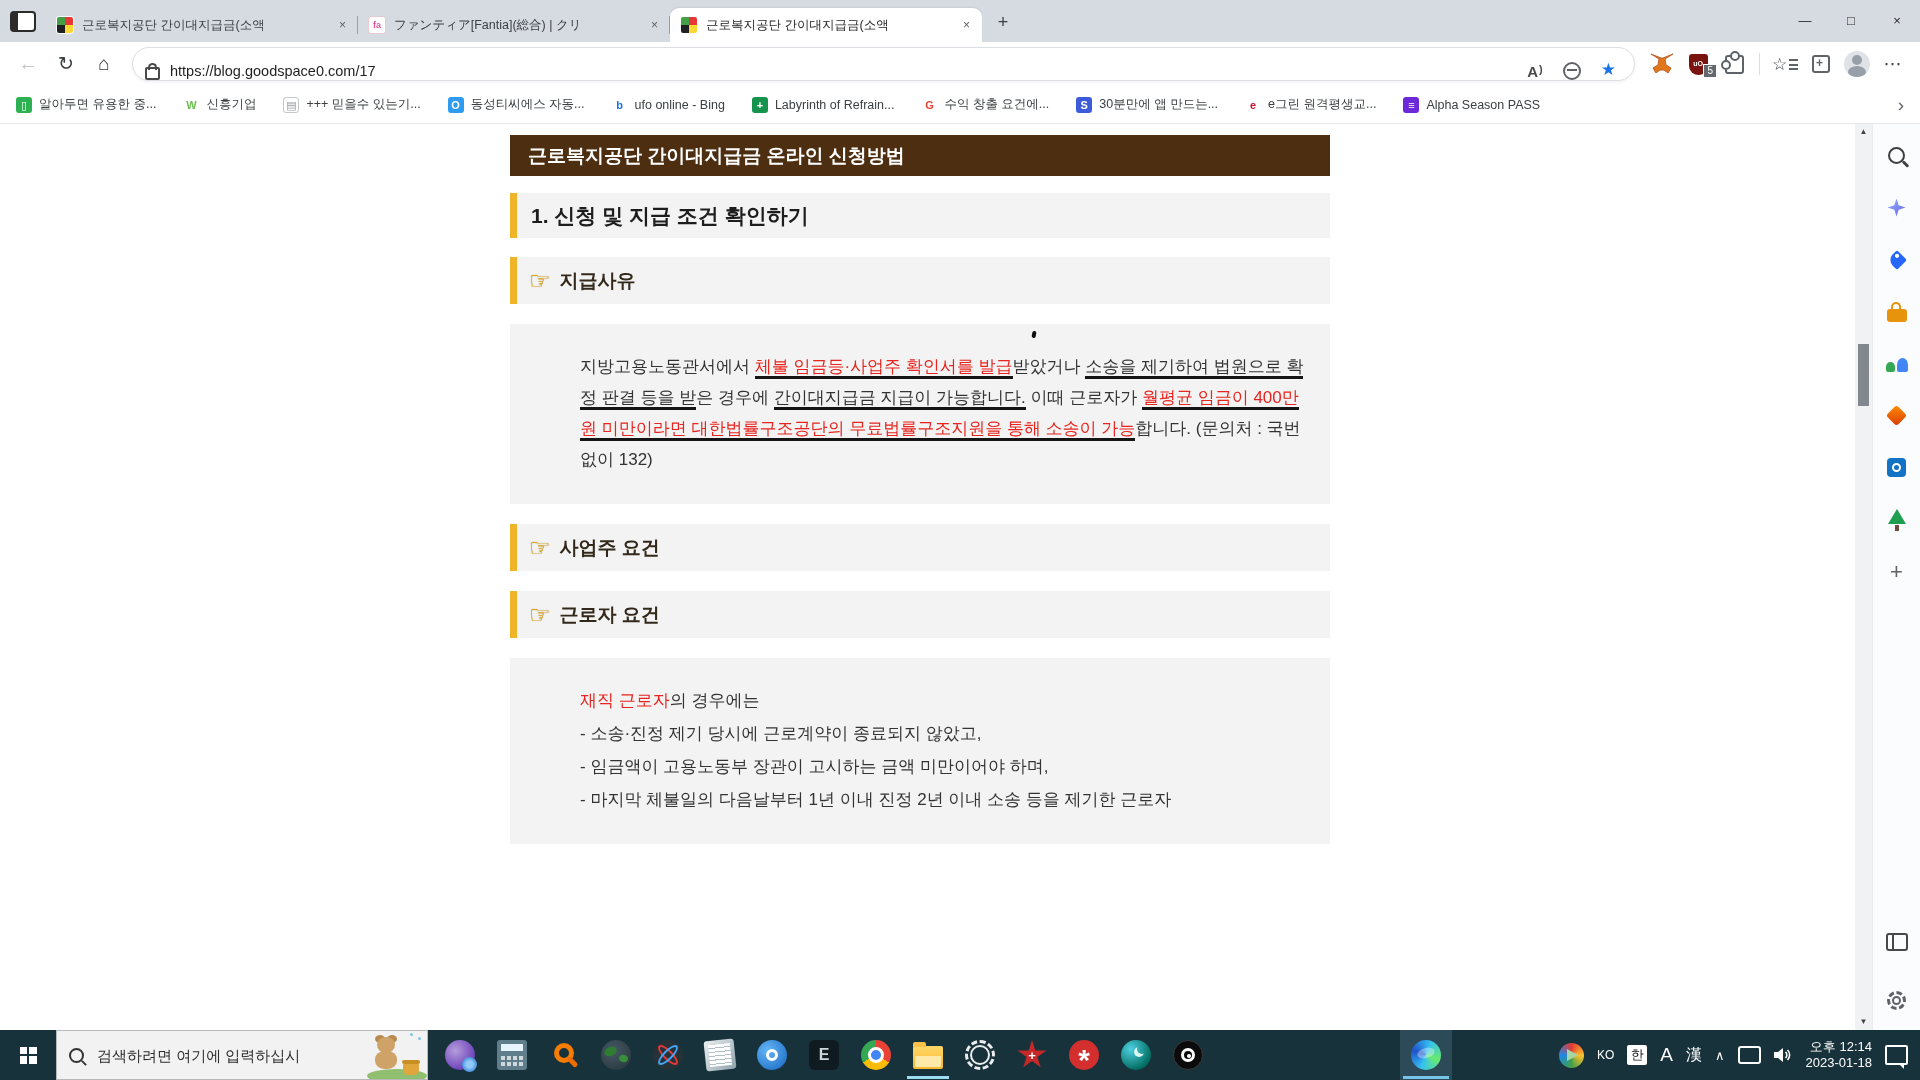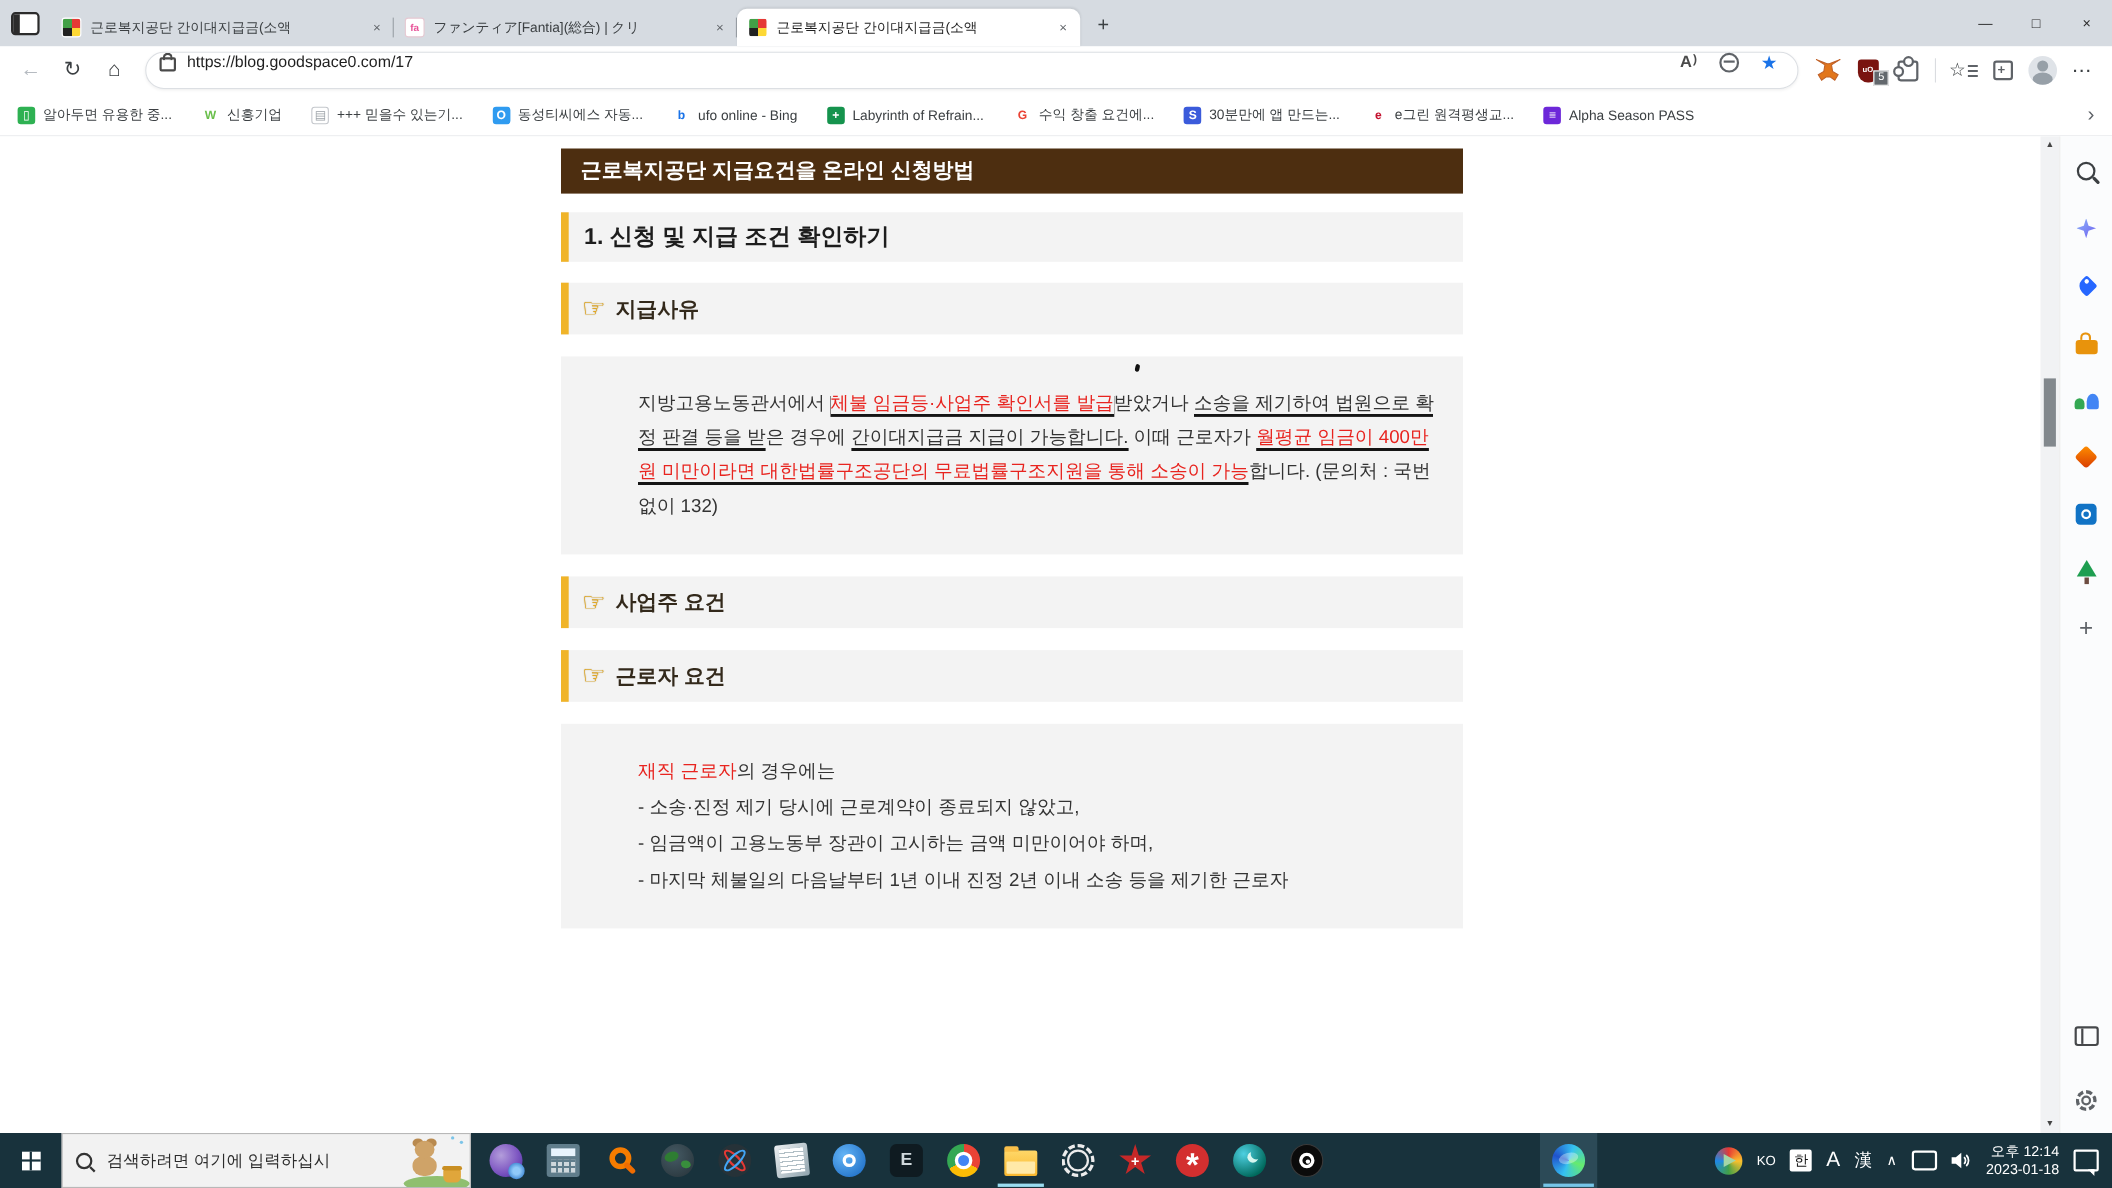--- a/index.html
+++ b/index.html
@@ -31,7 +31,7 @@
   .toolbar{height:44px;background:#fff;display:flex;align-items:center;padding:0 12px;gap:6px;}
   .nav-btn{width:32px;height:32px;text-align:center;line-height:32px;font-size:19px;color:#3c4043;border-radius:50%;}
   .nav-back{color:#b6bbc1;}
-  .pill{flex:1;height:32px;border:1px solid #dcdfe3;border-radius:17px;display:flex;align-items:flex-start;
+  .pill{flex:1;height:32px;border:1px solid #dcdfe3;border-radius:17px;display:flex;align-items:flex-end;
         padding:0 12px;gap:8px;box-shadow:0 1px 3px rgba(0,0,0,.07);margin:0 6px;}
   .lock{width:11px;height:9px;border:2px solid #4a4a4a;border-radius:2px;position:relative;margin-top:4px;}
   .lock::before{content:"";position:absolute;left:1px;top:-6px;width:5px;height:5px;border:2px solid #4a4a4a;border-bottom:none;border-radius:5px 5px 0 0;}

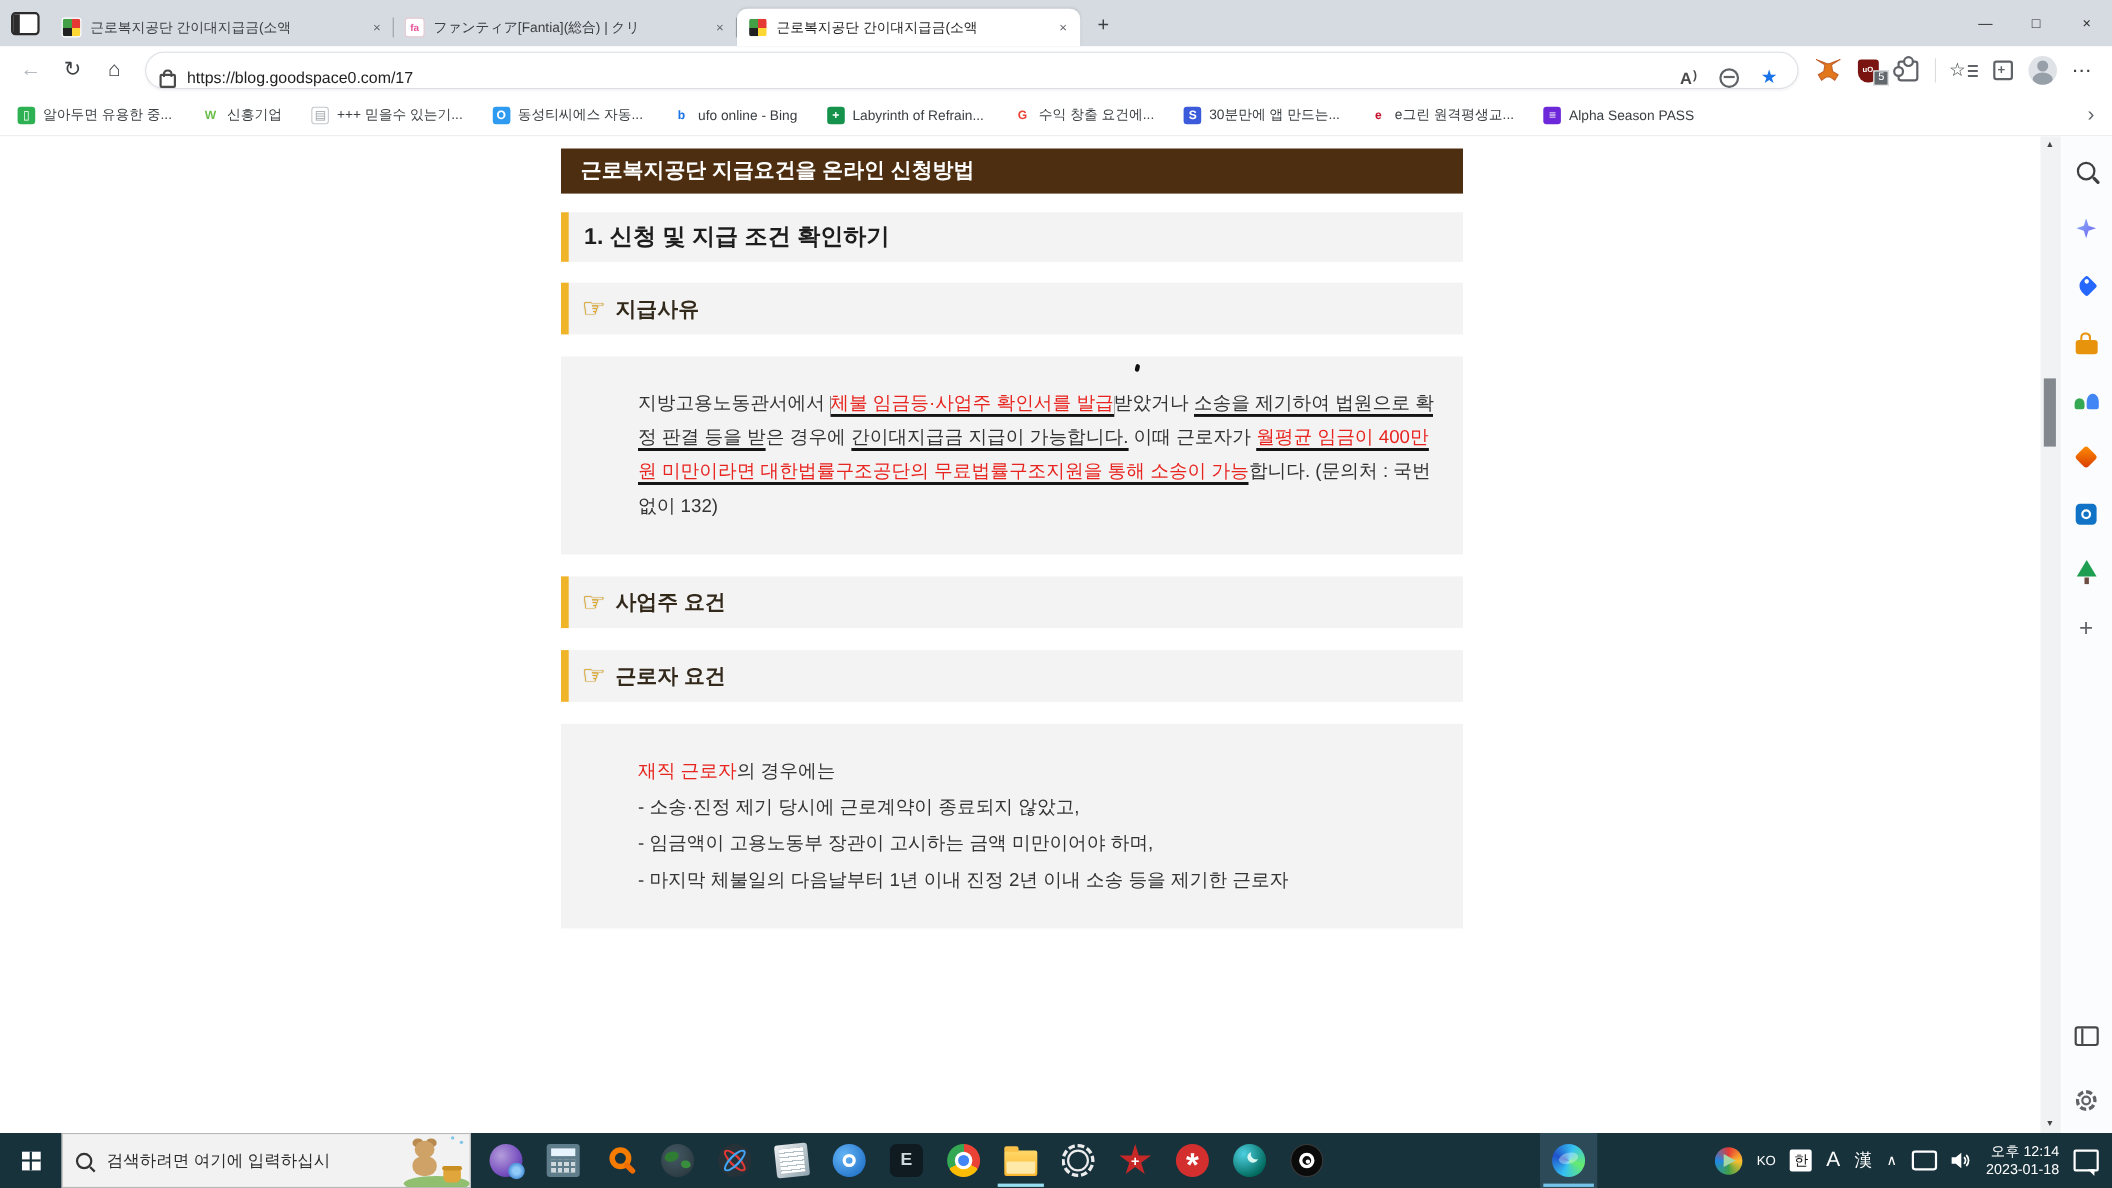--- a/index.html
+++ b/index.html
@@ -327,7 +327,7 @@
 
   <div class="content">
     <div class="article">
-      <div class="art-title">근로복지공단 지급요건을 온라인 신청방법</div>
+      <div class="art-title">근로복지공단 간이대지급금 온라인 신청방법</div>
       <div class="sec-head">1. 신청 및 지급 조건 확인하기</div>
       <div>
           <div class="sub-head">

